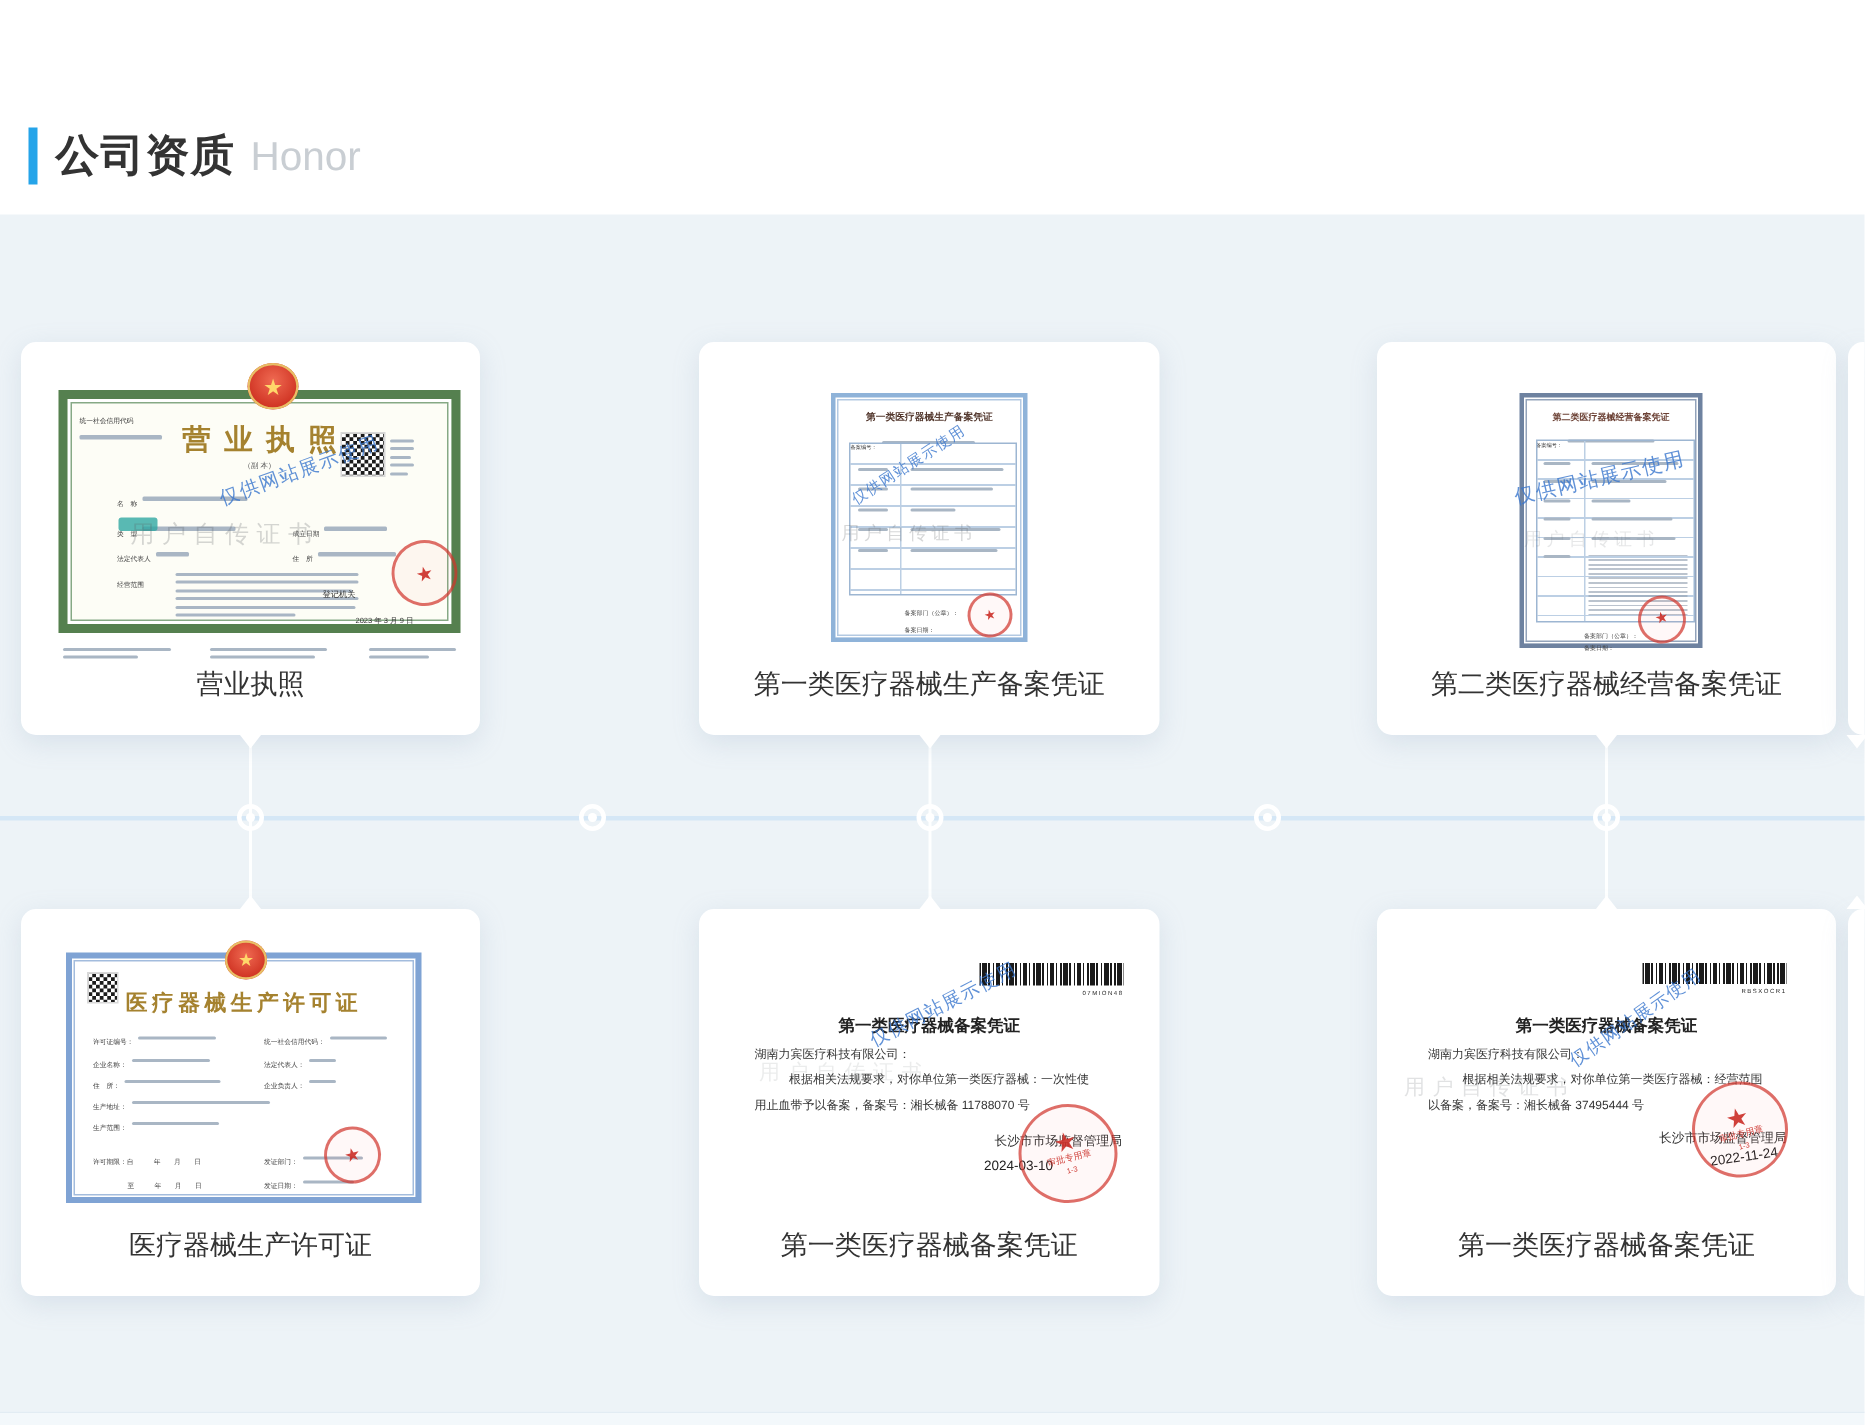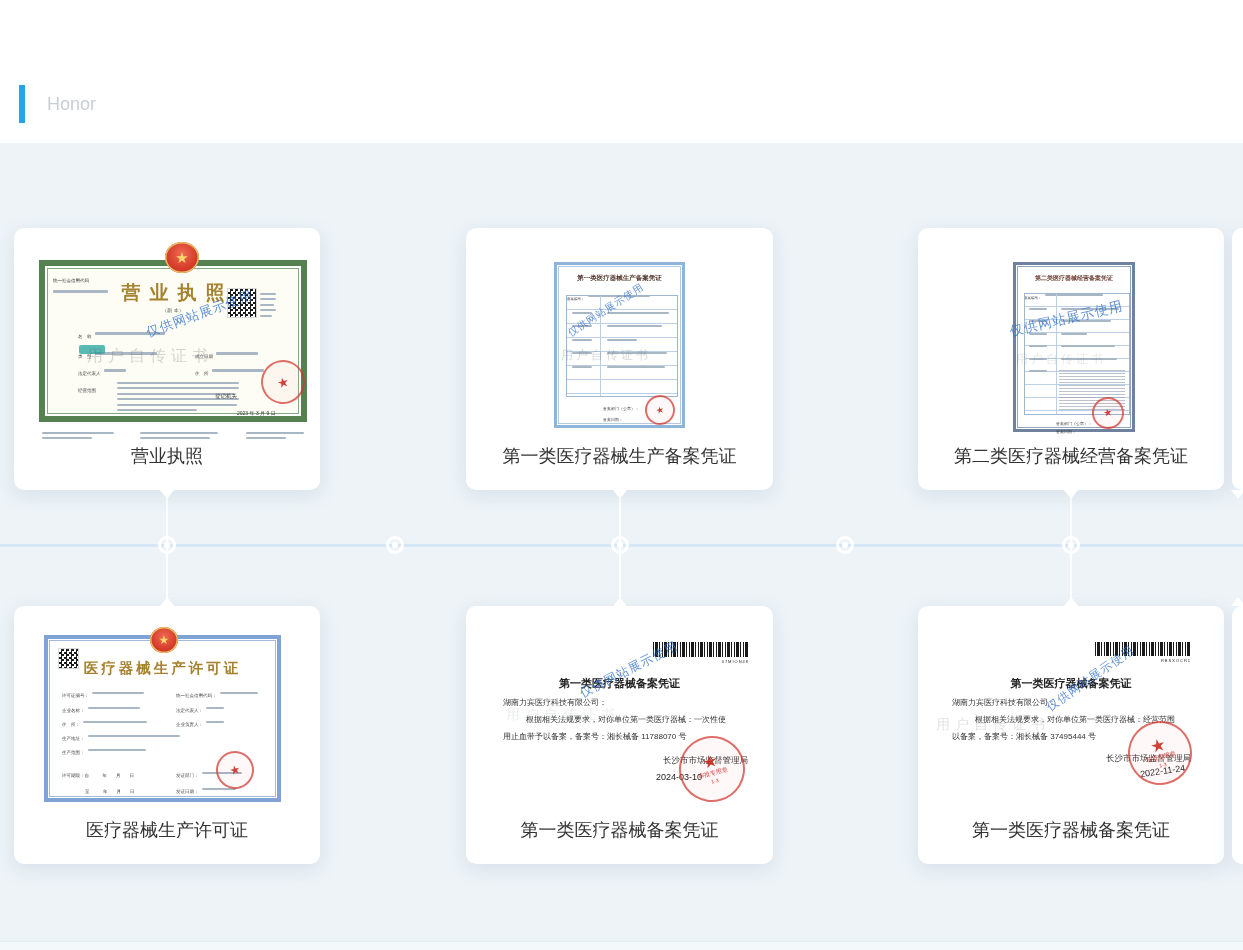--- a/index.html
+++ b/index.html
@@ -65,6 +65,7 @@
 
 <div class="hd">
   <div class="hd-bar"></div>
+  <span class="hd-zh">公司资质</span>
   <span class="hd-en">Honor</span>
 </div>
 

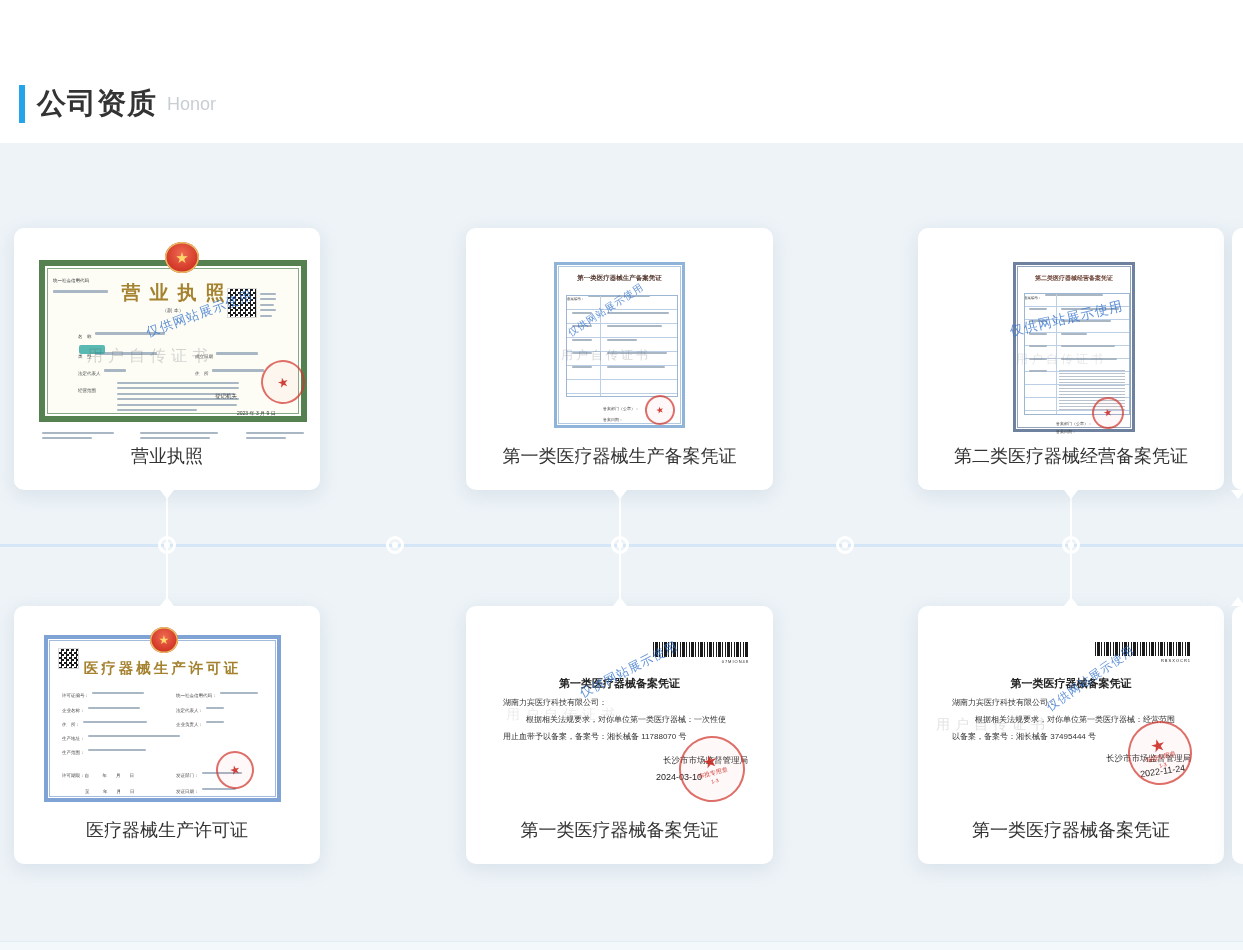--- a/index.html
+++ b/index.html
@@ -8,7 +8,7 @@
   .hd{position:absolute;left:19px;top:84px;display:flex;align-items:center;height:40px;}
   .hd-bar{width:6px;height:38px;background:#25a4e9;margin-right:12px;}
   .hd-zh{font-size:29px;color:#333;font-weight:600;letter-spacing:1px;}
-  .hd-en{font-size:18px;color:#c9ced3;margin-left:10px;font-weight:400;}
+  .hd-en{font-size:27px;color:#c9ced3;margin-left:10px;font-weight:400;}
   
   .sec{position:absolute;left:0;top:143px;width:1243px;height:798px;background:#edf3f7;}
   .sec-next{position:absolute;left:0;top:941px;width:1243px;height:9px;background:#f3f8fb;border-top:1px solid #e2ecf3;}

